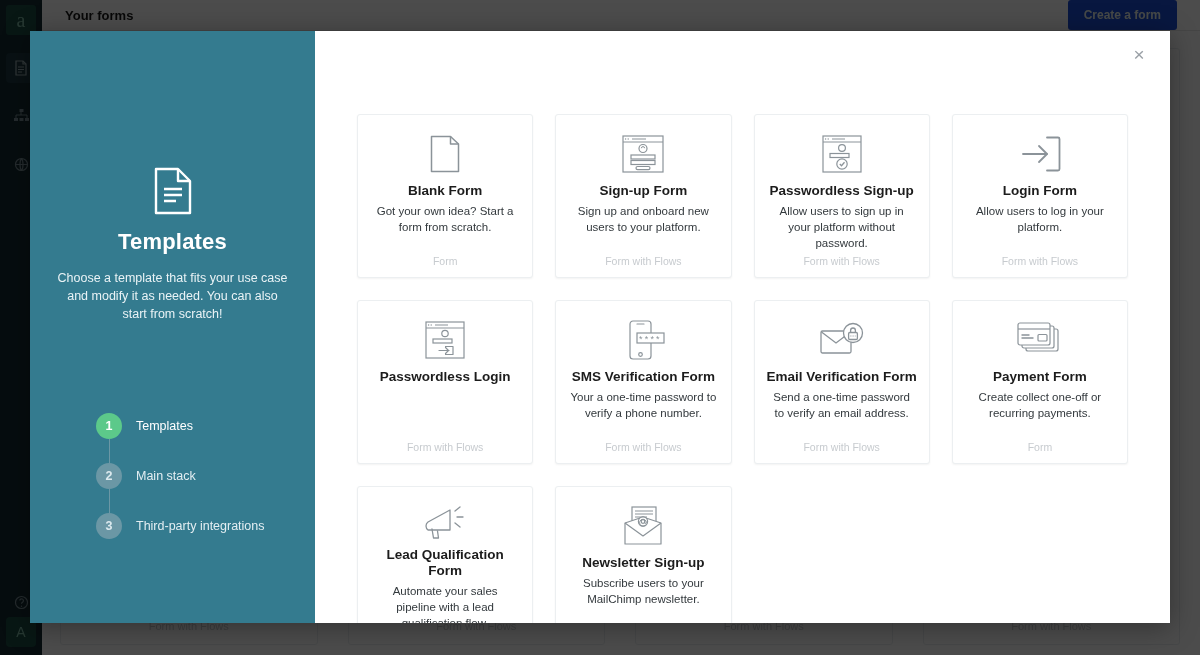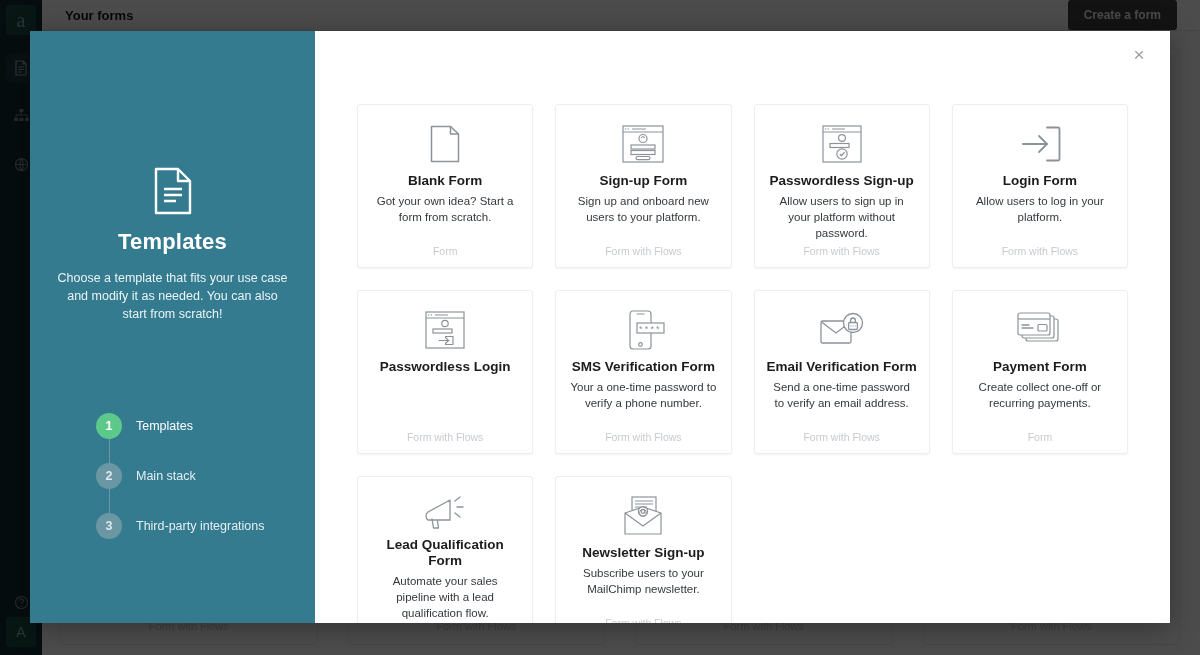--- a/index.html
+++ b/index.html
@@ -45,7 +45,7 @@
   .topbar-title { font-size: 13px; font-weight: bold; color: #1a1a1a; }
   .topbar-spacer { flex: 1; }
   .create-btn {
-    background: #404040; color: #e9f3ef;
+    background: #1d4ed8; color: #e9f3ef;
     font-size: 12px; font-weight: bold;
     padding: 8px 16px; border-radius: 3px; border: none;
   }

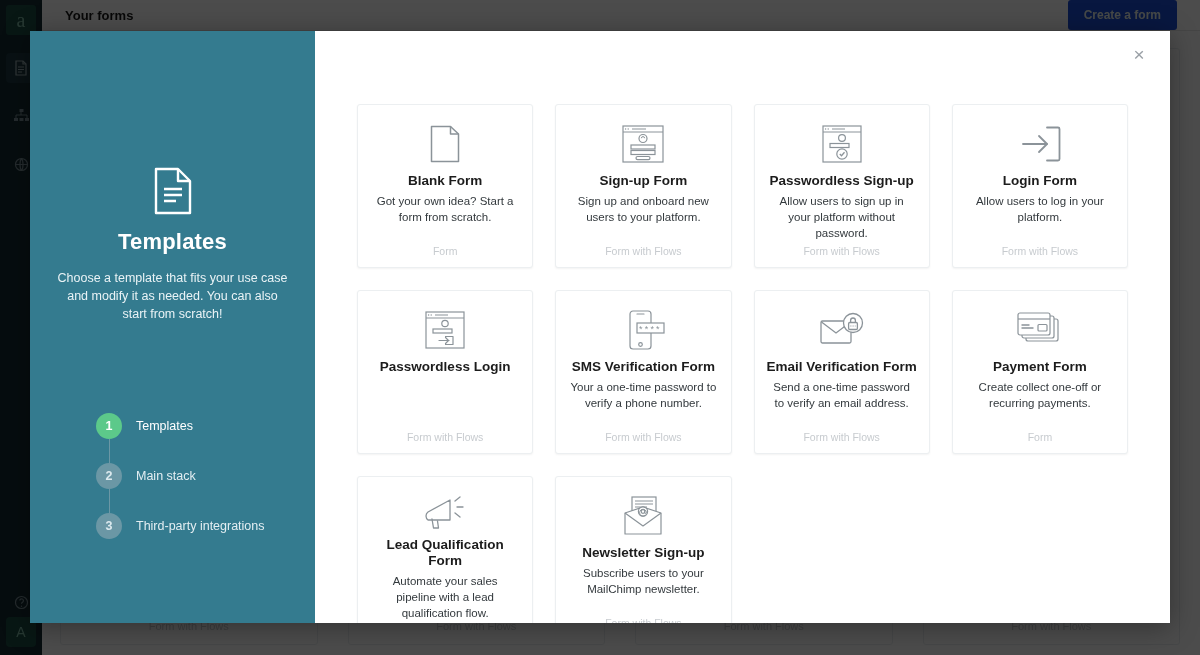--- a/index.html
+++ b/index.html
@@ -117,7 +117,7 @@
   }
 
   .cards {
-    position: absolute; left: 42px; top: 73px; right: 42px;
+    position: absolute; left: 42px; top: 83px; right: 42px;
     display: grid; grid-template-columns: repeat(4, 1fr);
     column-gap: 22px; row-gap: 22px;
   }

